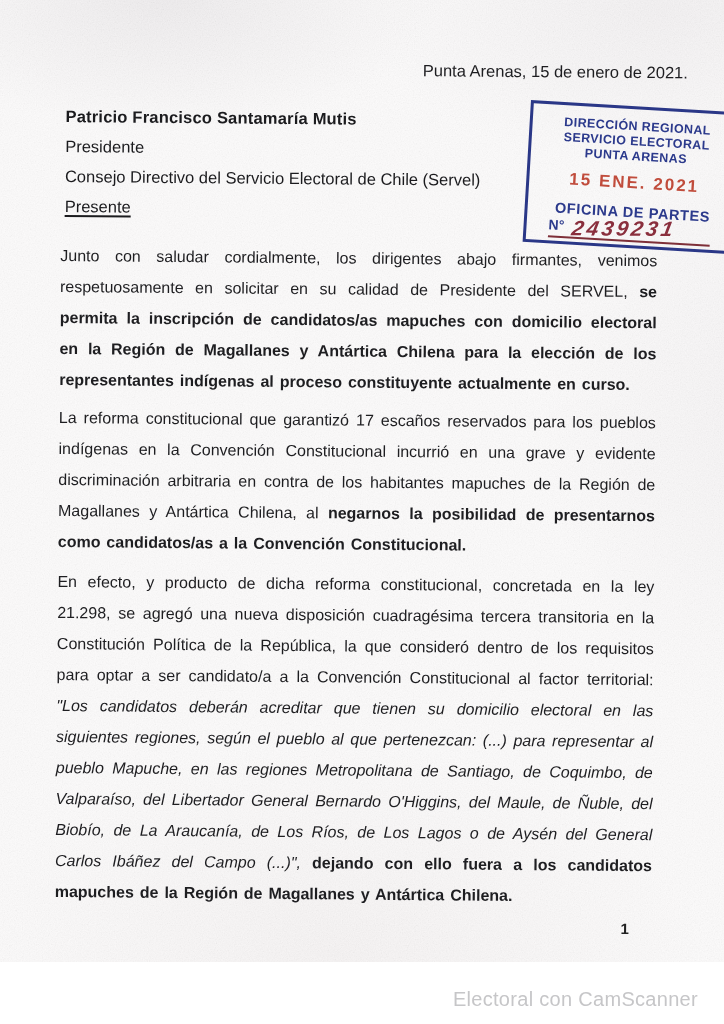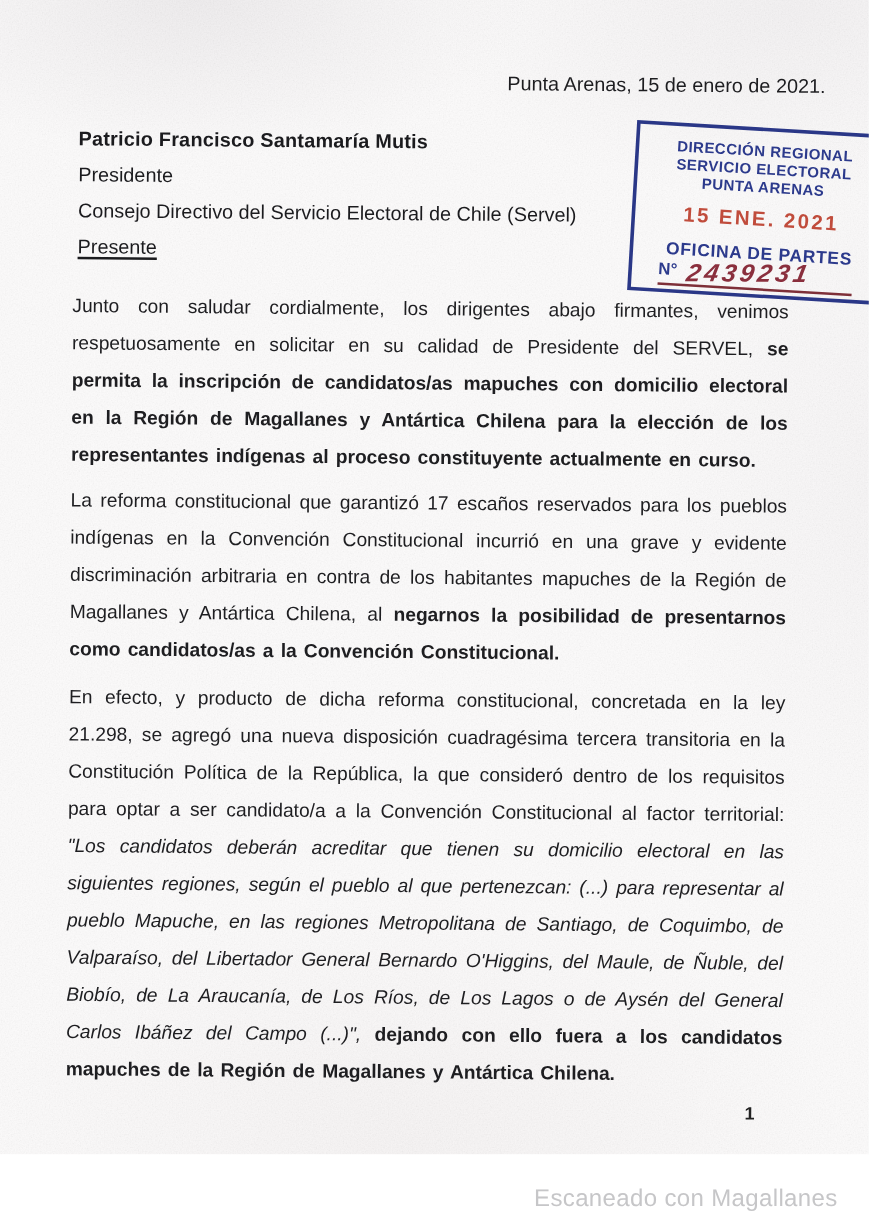--- a/index.html
+++ b/index.html
@@ -225,7 +225,7 @@
 </div>
 
 <div class="footer">
-  <span class="scanner-credit">Escaneado con Magallanes</span>
+  <span class="scanner-credit">Electoral con CamScanner</span>
 </div>
 
 </body></html>

